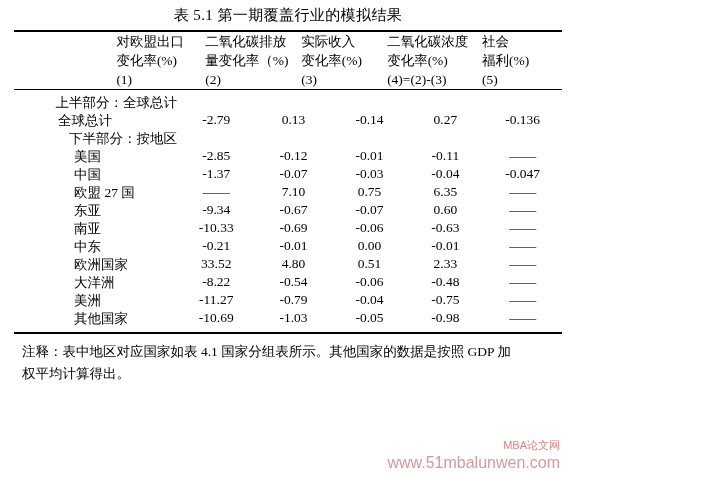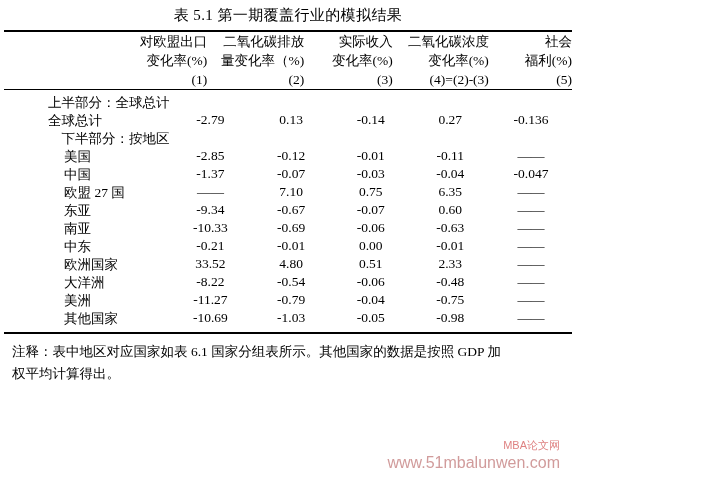--- a/index.html
+++ b/index.html
@@ -20,7 +20,7 @@
     height: 479px;
     position: relative;
     box-sizing: border-box;
-    padding: 0 4px;
+    padding: 0 14px;
   }
   .table-title {
     text-align: center;

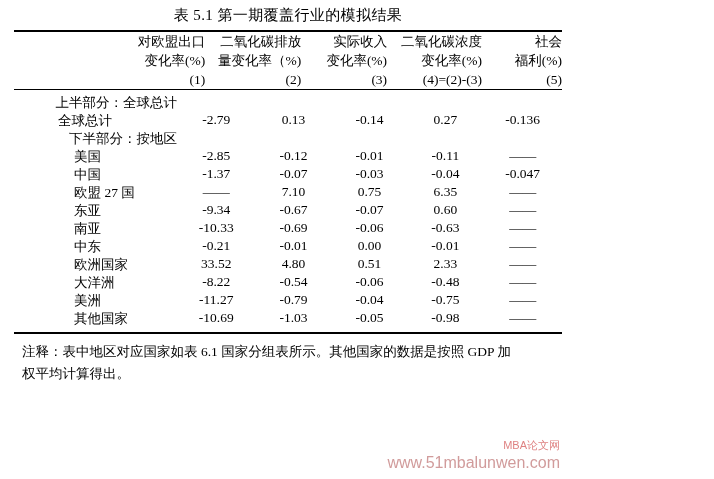--- a/index.html
+++ b/index.html
@@ -48,7 +48,7 @@
     vertical-align: top;
   }
   .head-cell {
-    text-align: right;
+    text-align: left;
     font-weight: normal;
     line-height: 1.42;
     padding: 6px 2px 3px 2px;

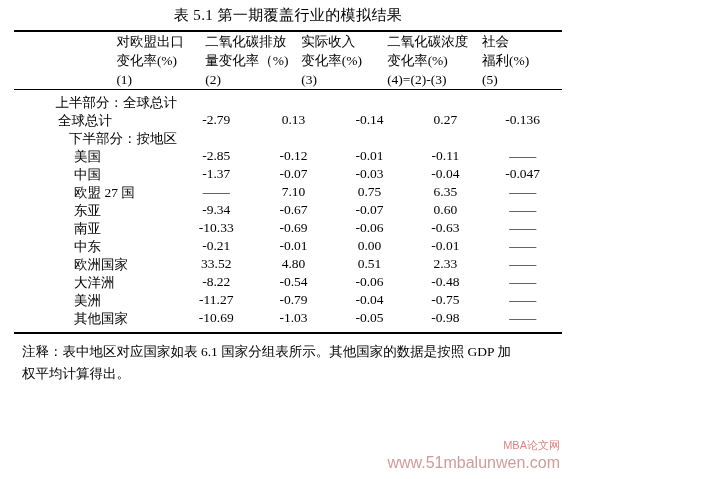--- a/index.html
+++ b/index.html
@@ -312,7 +312,7 @@
   <div class="rule-bottom"></div>
 
   <div class="note">
-    <span class="l1">注释：表中地区对应国家如表 6.1 国家分组表所示。其他国家的数据是按照 GDP 加</span>
+    <span class="l1">注释：表中地区对应国家如表 4.1 国家分组表所示。其他国家的数据是按照 GDP 加</span>
     <span class="l2">权平均计算得出。</span>
   </div>
 

